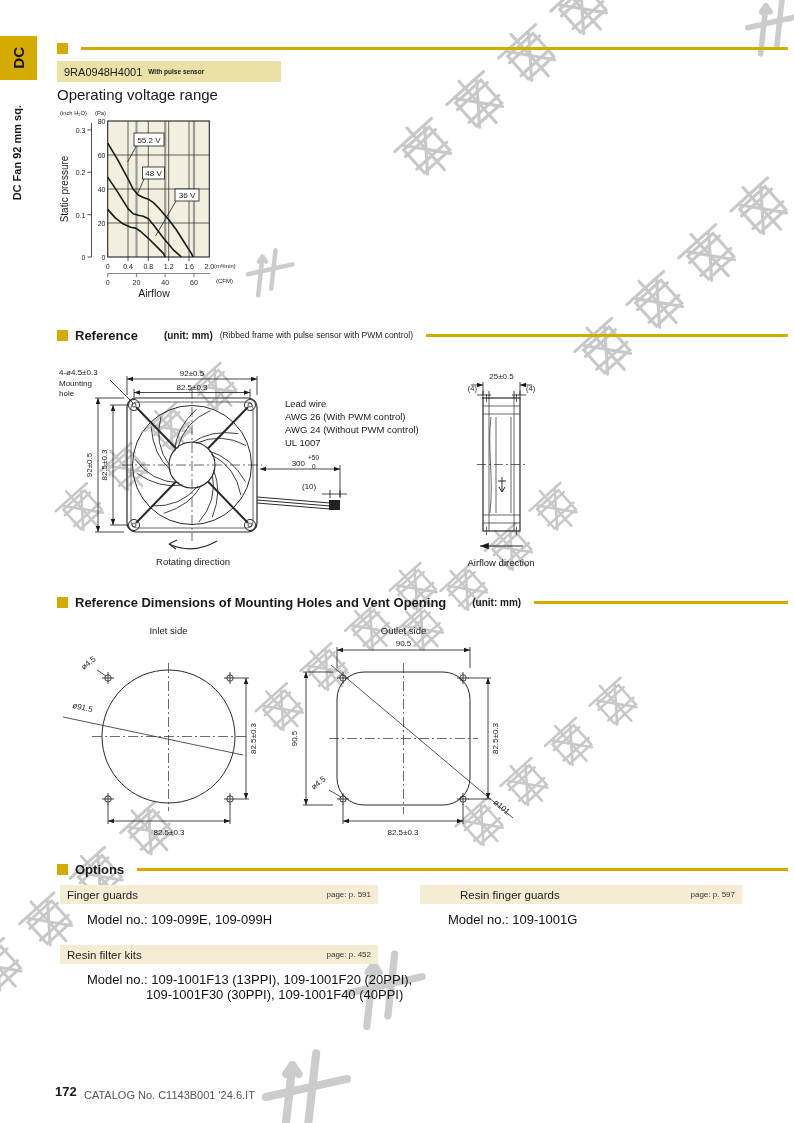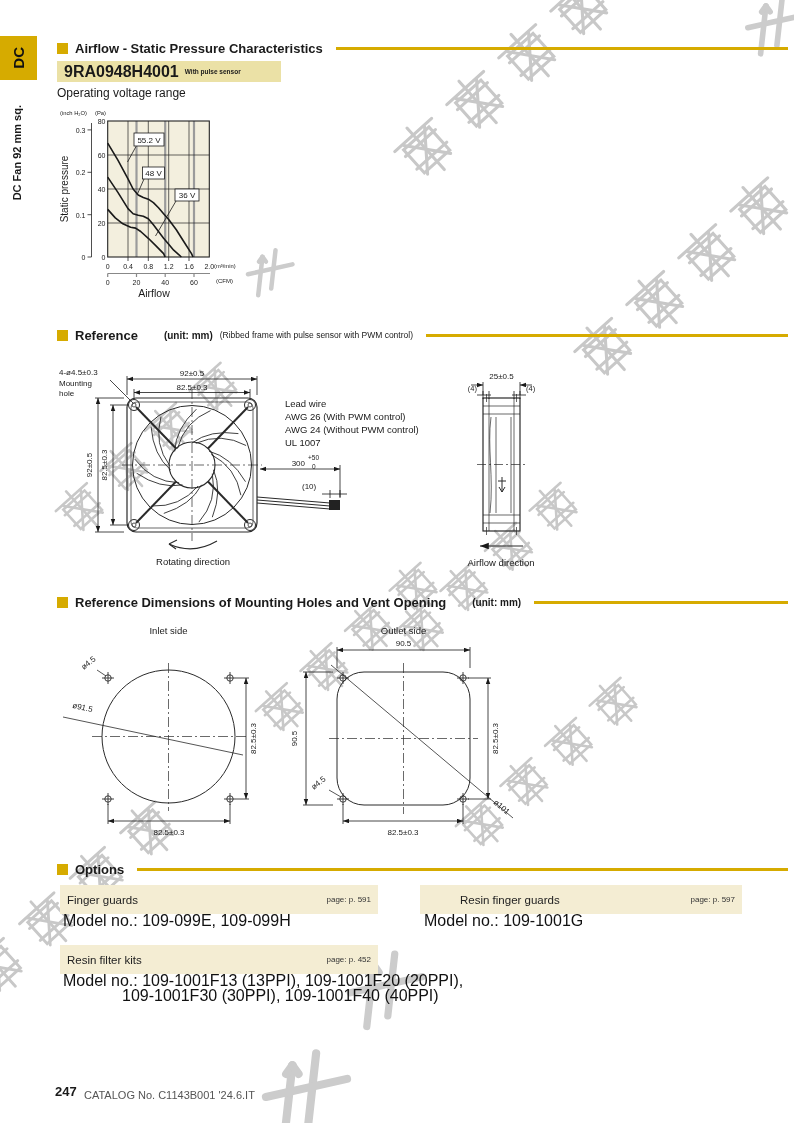--- a/index.html
+++ b/index.html
@@ -130,7 +130,6 @@
 
 <div class="sec" style="top:40px;">
   <div class="sq"></div>
-  <div class="t">Airflow - Static Pressure Characteristics</div>
   <div class="ln"></div>
 </div>
 

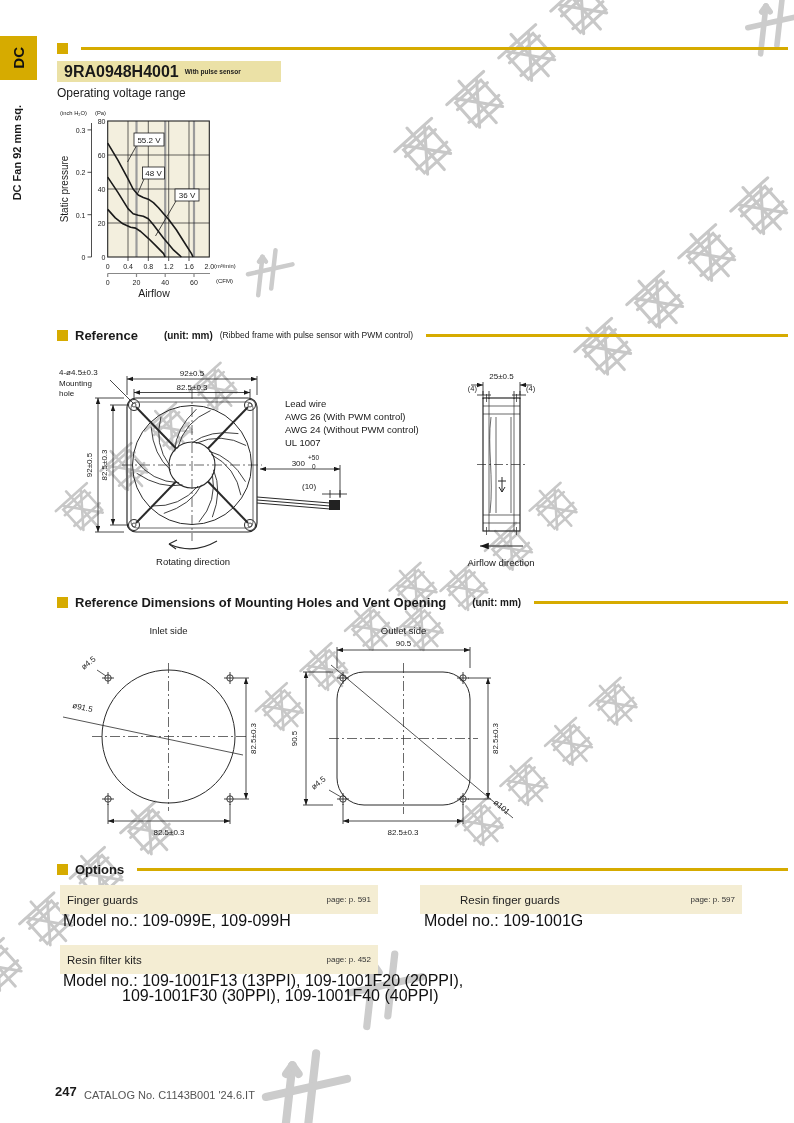--- a/index.html
+++ b/index.html
@@ -20,7 +20,7 @@
   #fan-label{left:11px;top:84px;height:138px;width:22px;font-size:11px;font-weight:bold;display:flex;align-items:center;}
   
   #model-bar{left:57px;top:61px;width:224px;height:21px;background:#ebe1a6;display:flex;align-items:center;padding:0 0 0 7px;box-sizing:border-box;gap:6px;}
-  #model-bar .num{font-size:16px;font-weight:bold;}
+  #model-bar .num{font-size:11px;font-weight:normal;}
   #model-bar .note{font-size:6.5px;font-weight:bold;}
   #ovr{left:57px;top:86px;font-size:12px;}
   

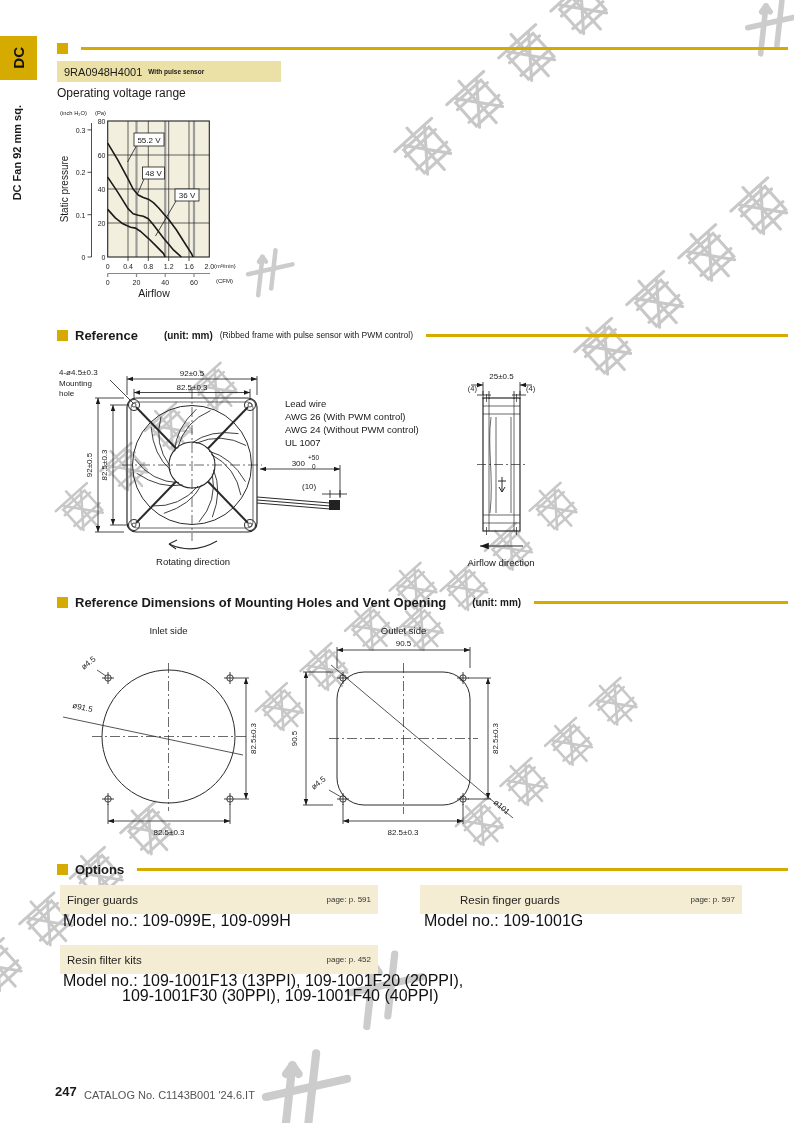--- a/index.html
+++ b/index.html
@@ -22,7 +22,7 @@
   #model-bar{left:57px;top:61px;width:224px;height:21px;background:#ebe1a6;display:flex;align-items:center;padding:0 0 0 7px;box-sizing:border-box;gap:6px;}
   #model-bar .num{font-size:11px;font-weight:normal;}
   #model-bar .note{font-size:6.5px;font-weight:bold;}
-  #ovr{left:57px;top:86px;font-size:12px;}
+  #ovr{left:57px;top:86px;font-size:15px;}
   
   .opt-bar{position:absolute;height:29px;background:#f4edd3;display:flex;align-items:center;justify-content:space-between;padding:0 7px;box-sizing:border-box;}
   .opt-bar .nm{font-size:11.5px;color:#222;}

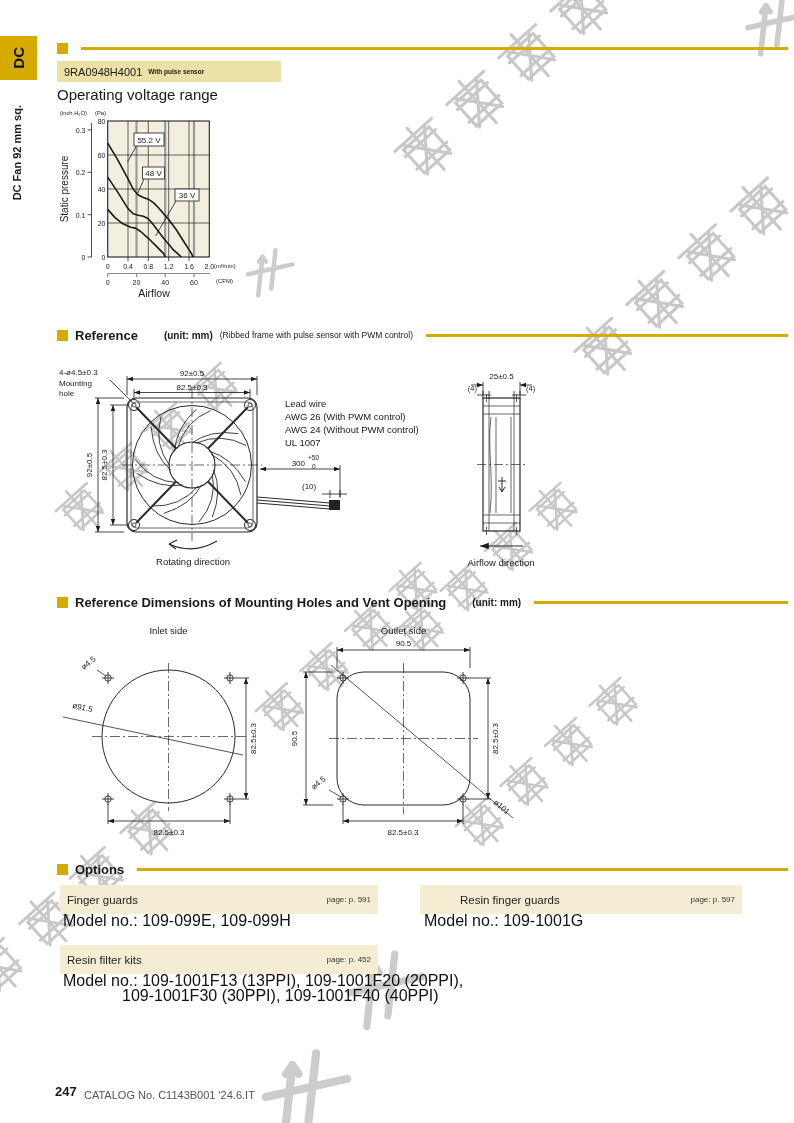--- a/index.html
+++ b/index.html
@@ -24,7 +24,7 @@
   #model-bar .note{font-size:6.5px;font-weight:bold;}
   #ovr{left:57px;top:86px;font-size:15px;}
   
-  .opt-bar{position:absolute;height:29px;background:#f4edd3;display:flex;align-items:center;justify-content:space-between;padding:0 7px;box-sizing:border-box;}
+  .opt-bar{position:absolute;height:19px;background:#f4edd3;display:flex;align-items:center;justify-content:space-between;padding:0 7px;box-sizing:border-box;}
   .opt-bar .nm{font-size:11.5px;color:#222;}
   .opt-bar .pg{font-size:8px;color:#333;margin-left:20px;}
   .opt-model{position:absolute;font-size:16px;color:#111;}

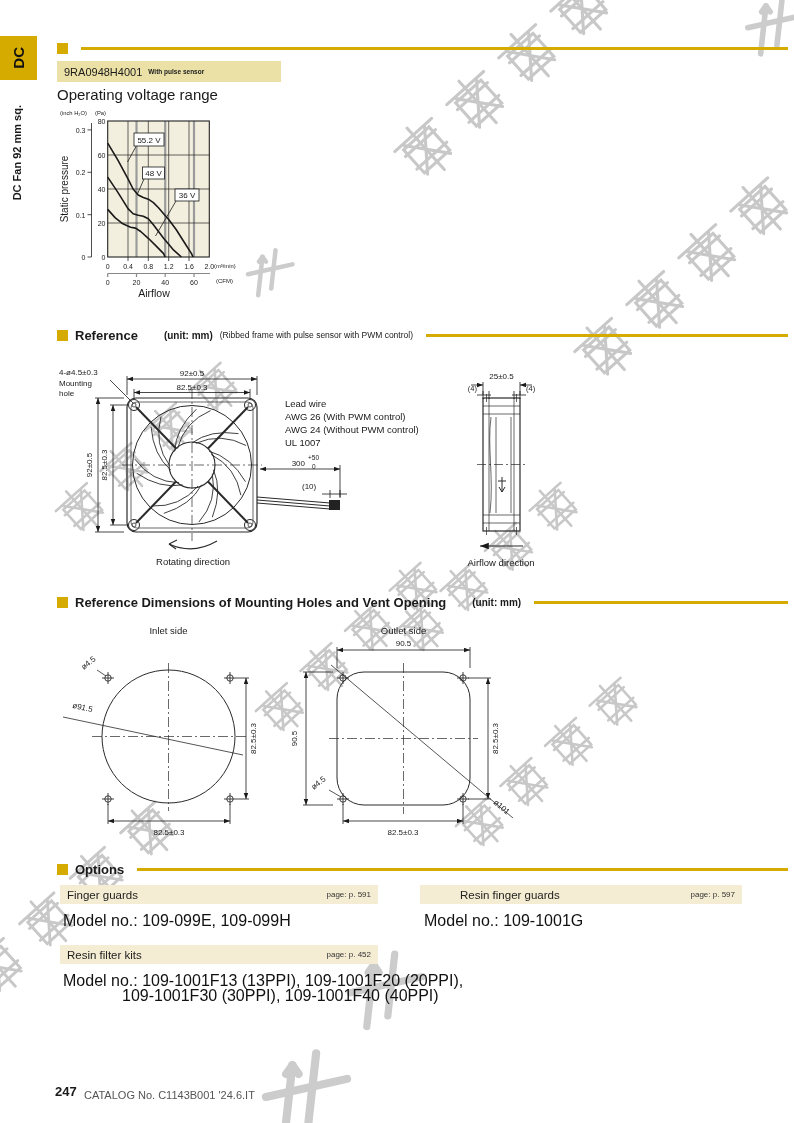--- a/index.html
+++ b/index.html
@@ -27,7 +27,7 @@
   .opt-bar{position:absolute;height:19px;background:#f4edd3;display:flex;align-items:center;justify-content:space-between;padding:0 7px;box-sizing:border-box;}
   .opt-bar .nm{font-size:11.5px;color:#222;}
   .opt-bar .pg{font-size:8px;color:#333;margin-left:20px;}
-  .opt-model{position:absolute;font-size:16px;color:#111;}
+  .opt-model{position:absolute;font-size:13px;color:#111;margin-left:24px;}
   
   #footer-page{left:55px;top:1084px;font-size:13px;font-weight:bold;}
   #footer-cat{left:84px;top:1089px;font-size:11px;color:#555;}

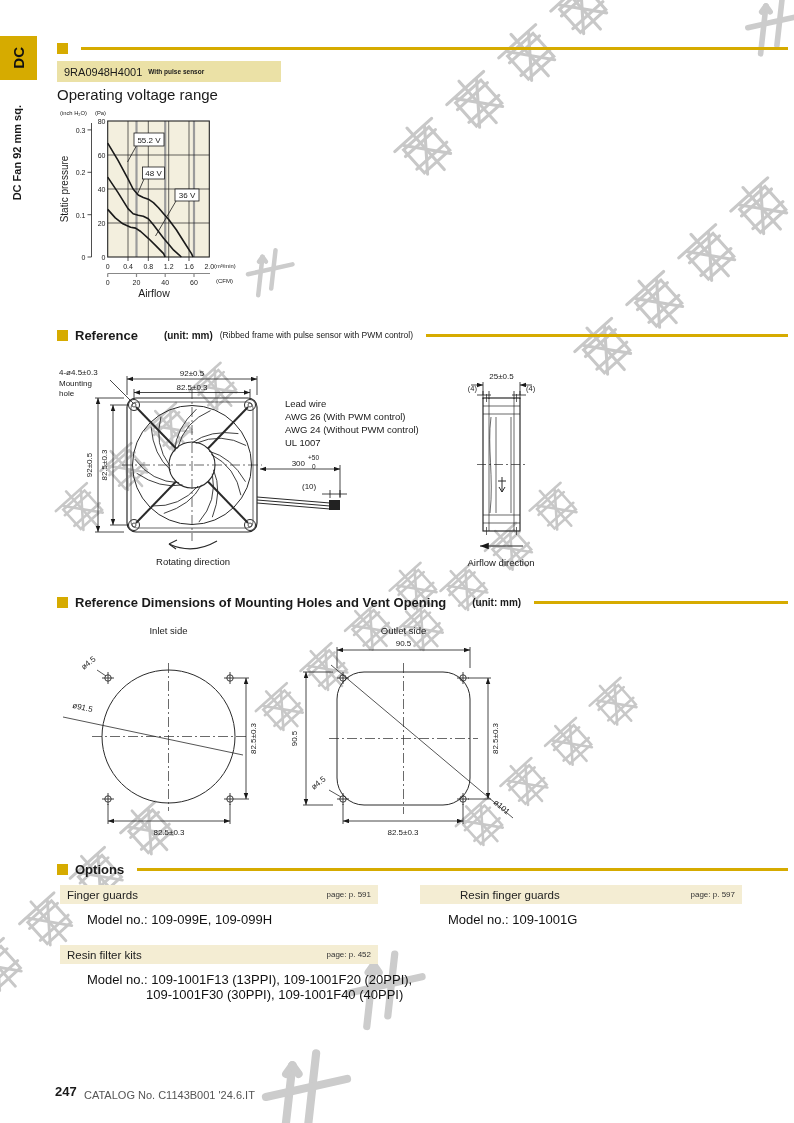--- a/index.html
+++ b/index.html
@@ -498,7 +498,7 @@
 <div class="opt-model" style="left:63px;top:972px;">Model no.: 109-1001F13 (13PPI), 109-1001F20 (20PPI),</div>
 <div class="opt-model" style="left:122px;top:987px;">109-1001F30 (30PPI), 109-1001F40 (40PPI)</div>
 
-<div id="footer-page" class="abs">247</div>
+<div id="footer-page" class="abs">172</div>
 <div id="footer-cat" class="abs">CATALOG No. C1143B001 '24.6.IT</div>
 
 </body></html>

